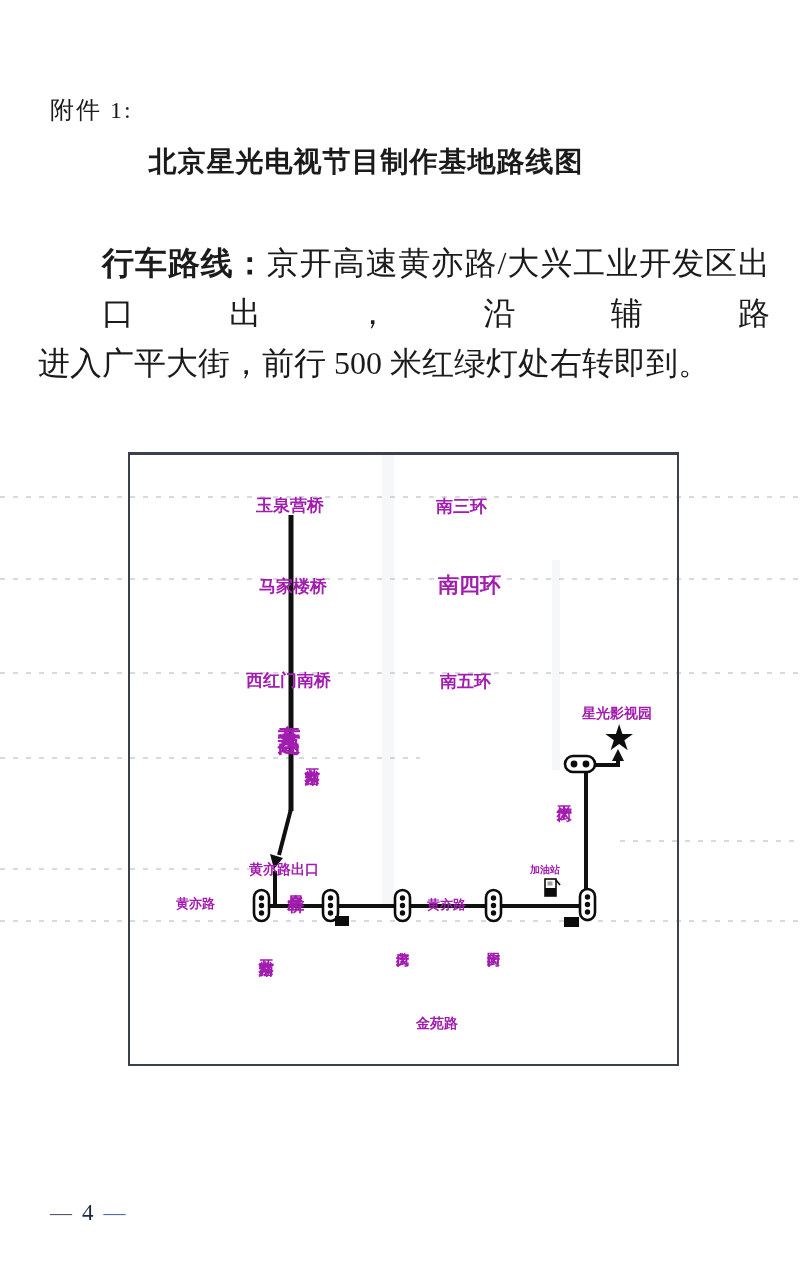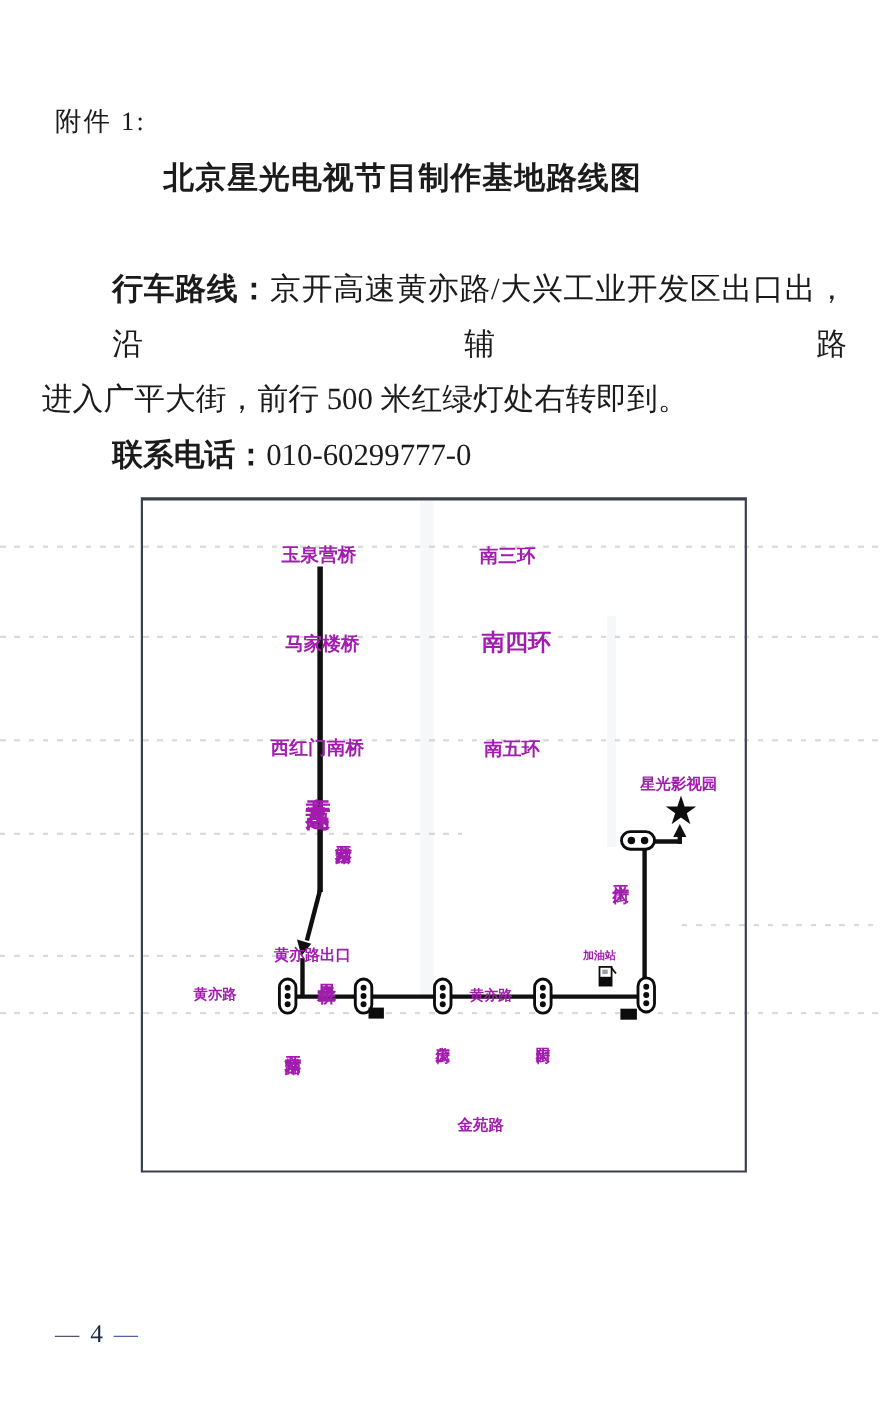--- a/index.html
+++ b/index.html
@@ -12,7 +12,7 @@
   .attachment{left:50px;top:94px;font-size:24px;letter-spacing:2px;}
   .doc-title{left:0;top:143px;width:732px;text-align:center;font-size:28px;font-weight:700;letter-spacing:1px;font-family:"Liberation Sans",sans-serif;}
   
-  .para{left:38px;top:238px;width:732px;font-size:28px;line-height:50px;}
+  .para{left:38px;top:238px;width:732px;font-size:32px;line-height:50px;}
   .pline{white-space:nowrap;}
   .pline.just{white-space:normal;text-align:justify;text-align-last:justify;}
   .indent{padding-left:64px;}

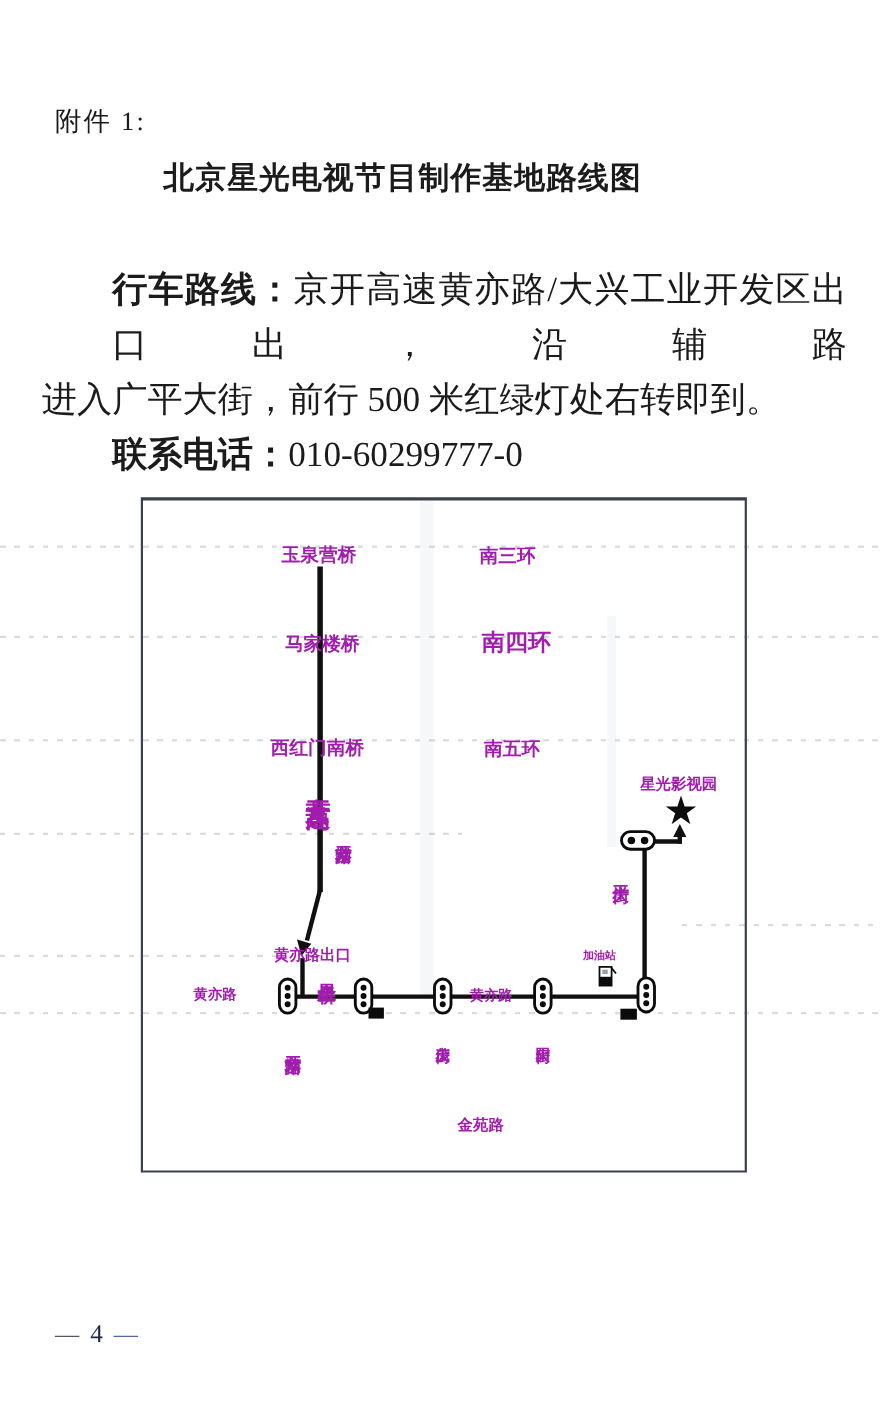--- a/index.html
+++ b/index.html
@@ -60,7 +60,6 @@
 <div class="abs para">
   <div class="pline just indent"><span class="blead">行车路线：</span><span>京开高速黄亦路/大兴工业开发区出口出，沿辅路</span></div>
   <div class="pline">进入广平大街，前行 500 米红绿灯处右转即到。</div>
-  <div class="pline indent"><span class="blead">联系电话：</span><span>010-60299777-0</span></div>
 </div>
 
 <div class="abs map-box">

